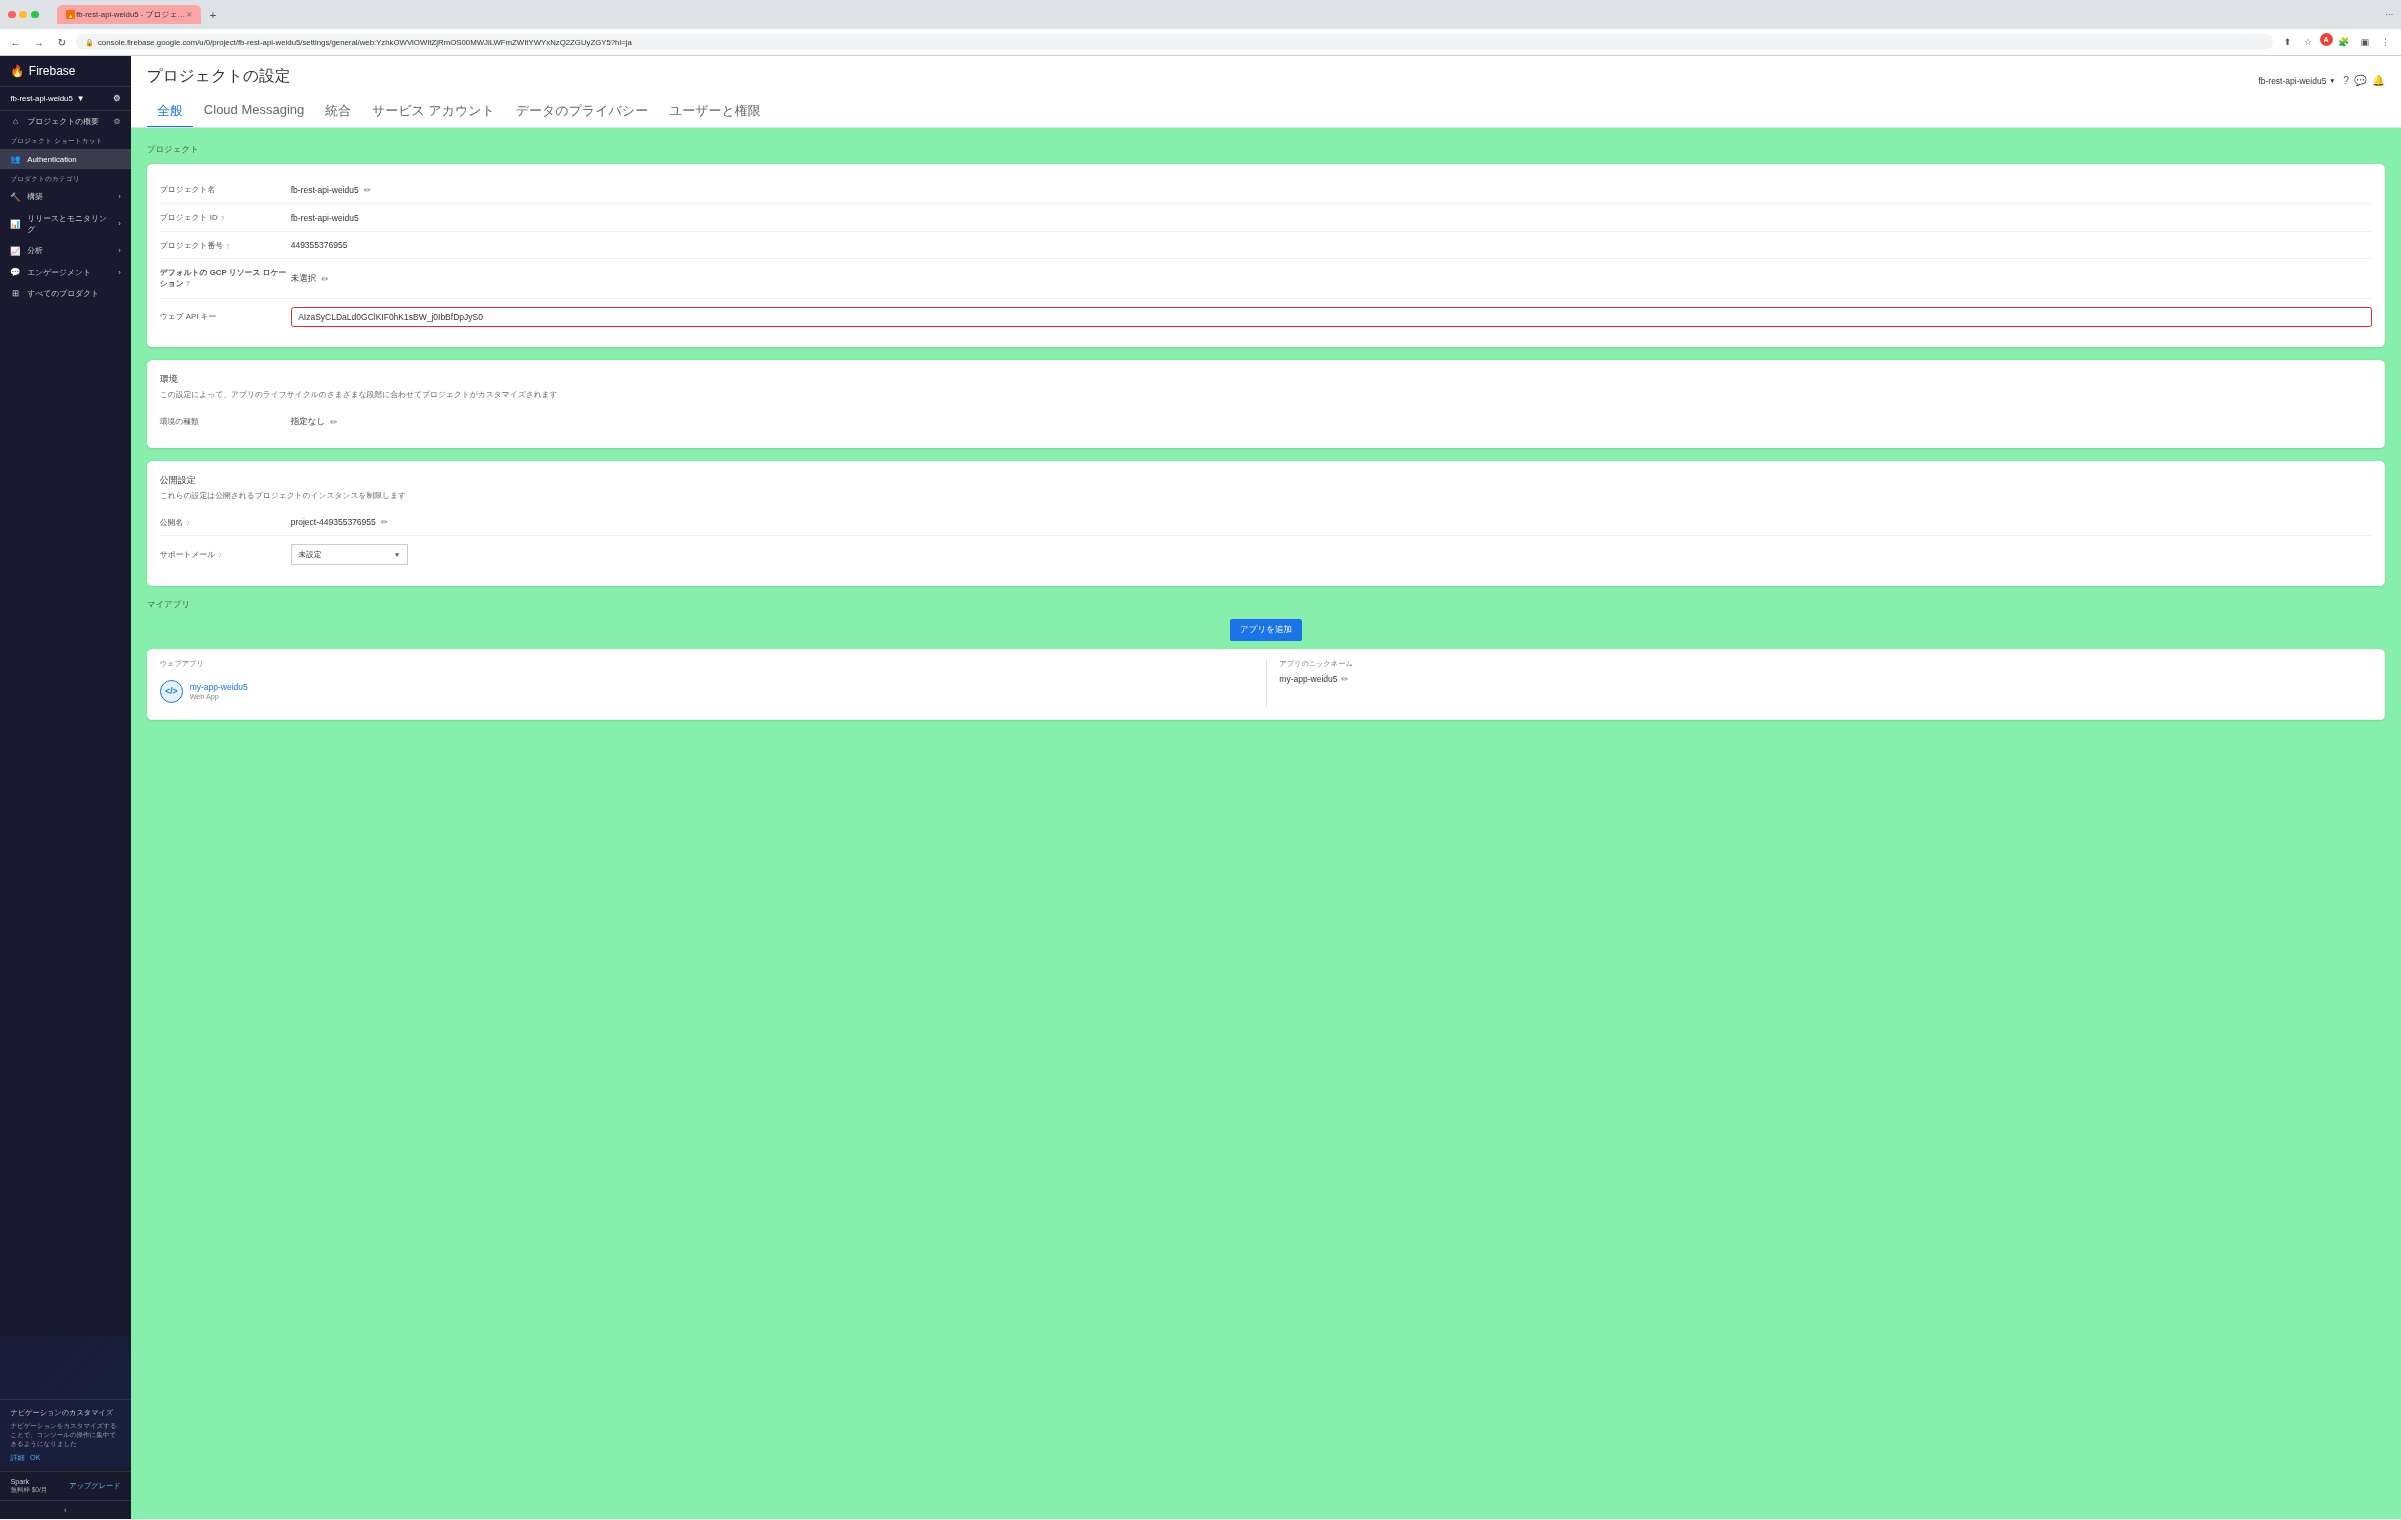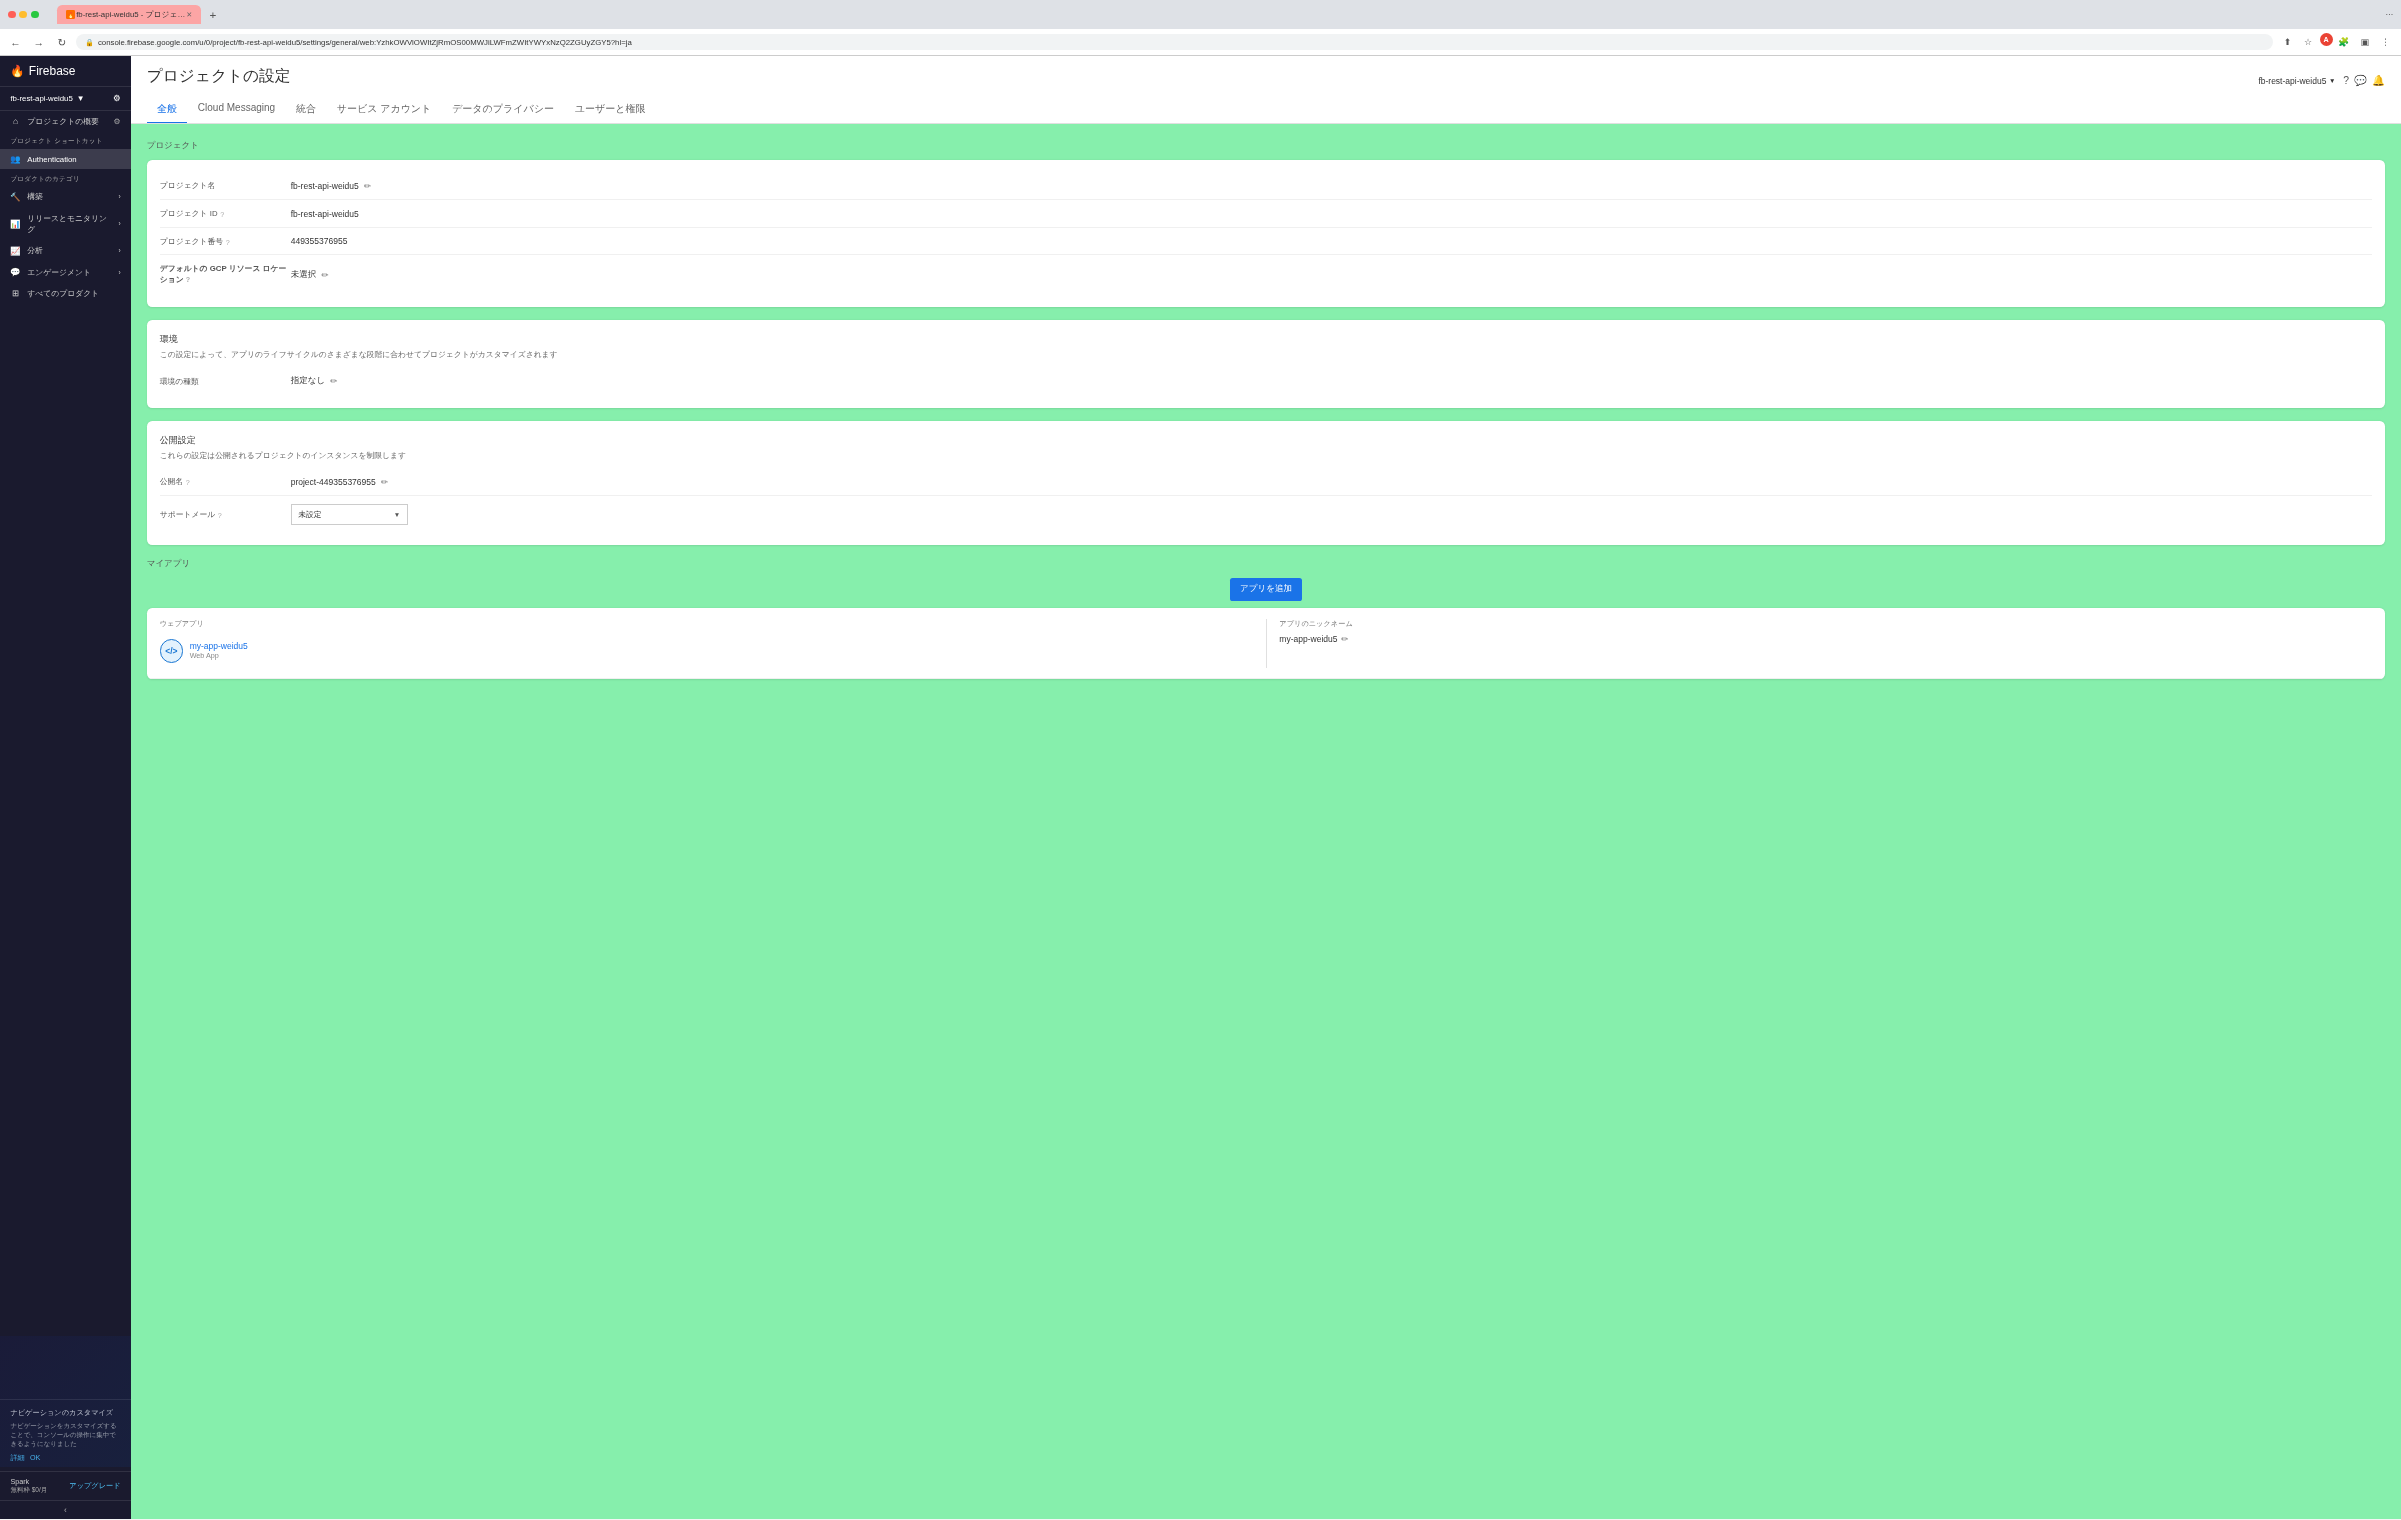--- a/index.html
+++ b/index.html
@@ -60,7 +60,7 @@
     .main-header { background: #fff; padding: 10.4px 15.7px 0; border-bottom: 0.7px solid #e0e0e0; }
     .main-title { font-size: 15.7px; font-weight: 400; color: #333; margin-bottom: 7.8px; }
     .main-tabs { display: flex; gap: 0; }
-    .main-tab { padding: 6.5px 10.4px; font-size: 10px; color: #666; cursor: pointer; border-bottom: 1.3px solid transparent; white-space: nowrap; }
+    .main-tab { padding: 6.5px 10.4px; font-size: 13px; color: #666; cursor: pointer; border-bottom: 1.3px solid transparent; white-space: nowrap; }
     .main-tab.active { color: #1a73e8; border-bottom: 1.3px solid #1a73e8; font-weight: 500; }
 
     

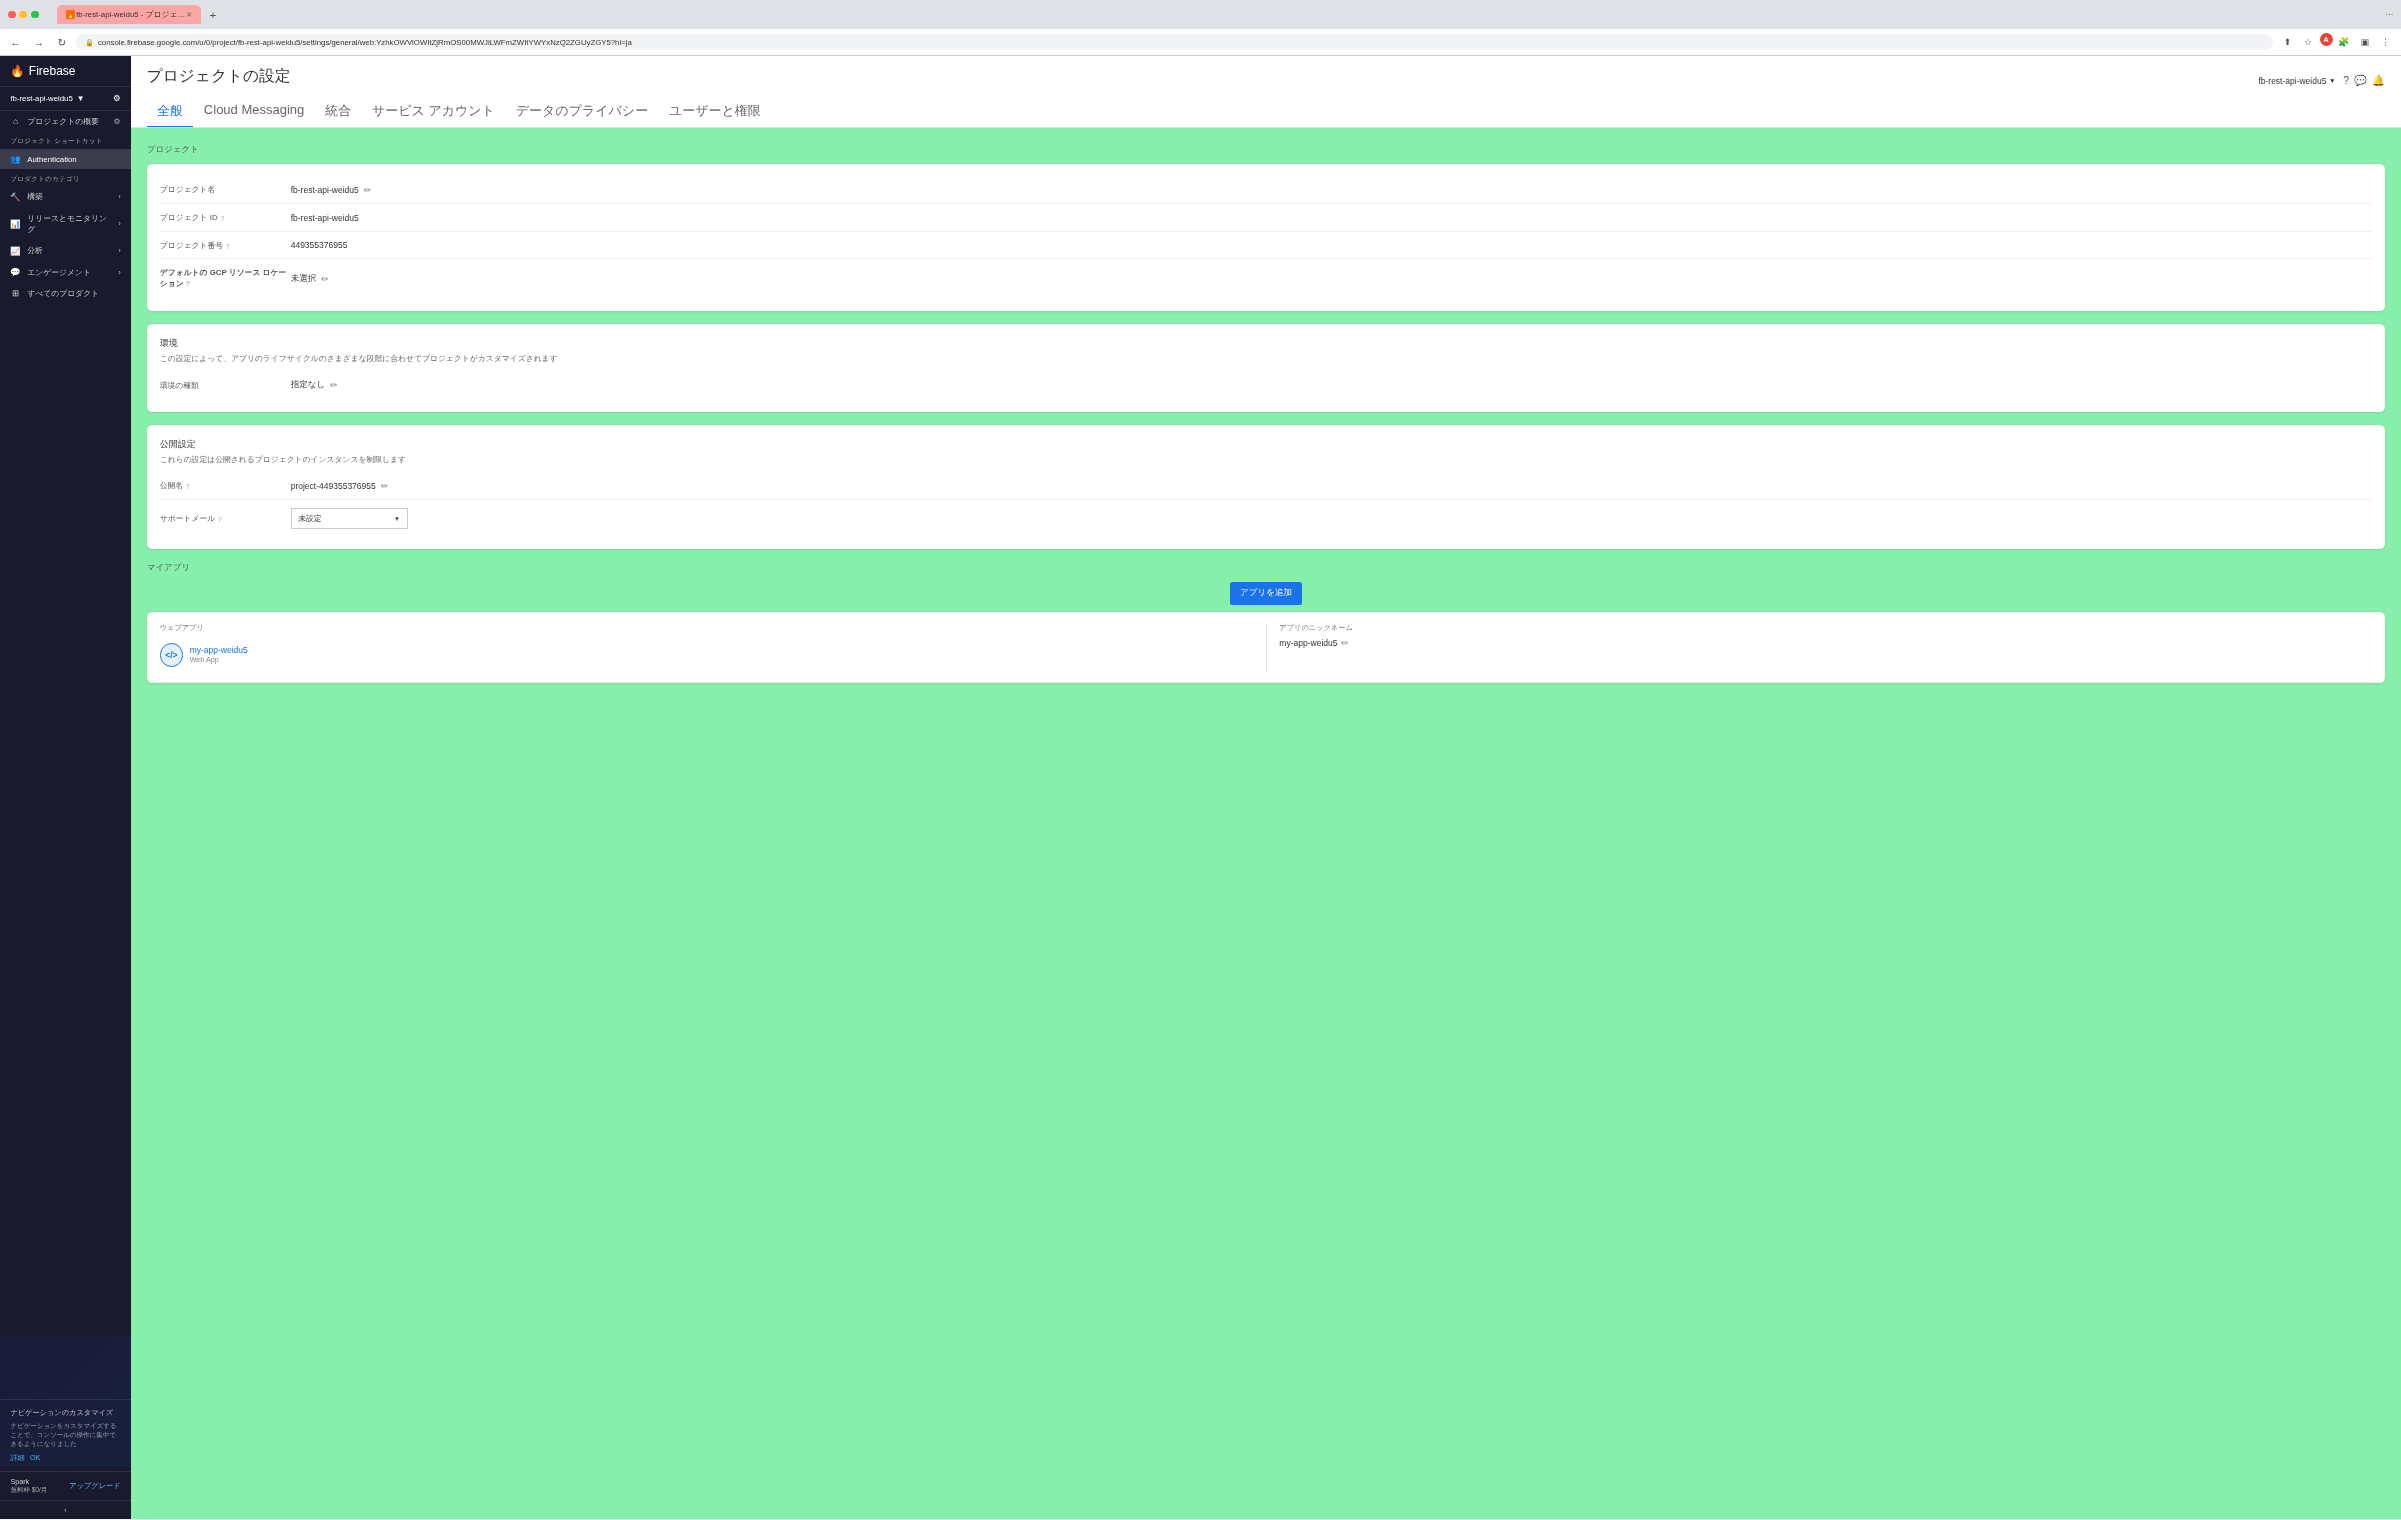--- a/index.html
+++ b/index.html
@@ -304,6 +304,14 @@
           </div>
         </div>
 
+        <div class="info-row">
+          <div class="info-label">
+            <span>ウェブ API キー</span>
+          </div>
+          <div class="info-value highlighted">
+            <span>AIzaSyCLDaLd0GClKIF0hK1sBW_j0IbBfDpJyS0</span>
+          </div>
+        </div>
       </div>
 
       <div class="card">

